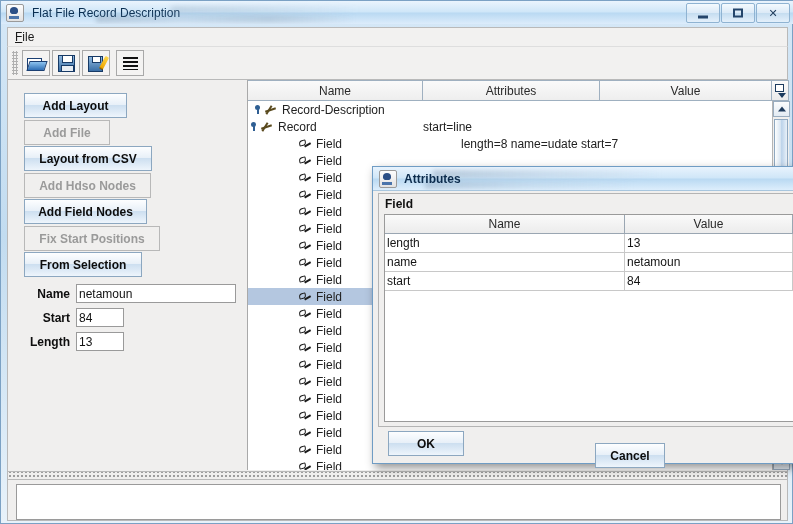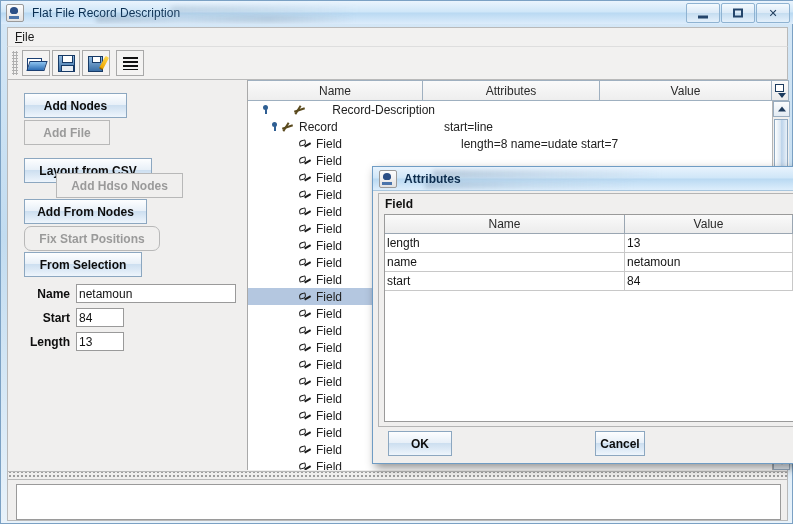--- a/index.html
+++ b/index.html
@@ -652,7 +652,7 @@
     <div class="main-area">
 
       <div class="left-panel">
-        <div class="j-btn" style="left:16px; top:13px;  width:103px;">Add Nodes</div>
+        <div class="j-btn" style="left:16px; top:13px;  width:103px;">Add Layout</div>
         <div class="j-btn disabled" style="left:16px; top:40px;  width:86px;">Add File</div>
         <div class="j-btn" style="left:16px; top:78px;  width:128px;">Layout from CSV</div>
         <div class="j-btn disabled" style="left:16px; top:93px;  width:127px;margin-left:32px;">Add Hdso Nodes</div>

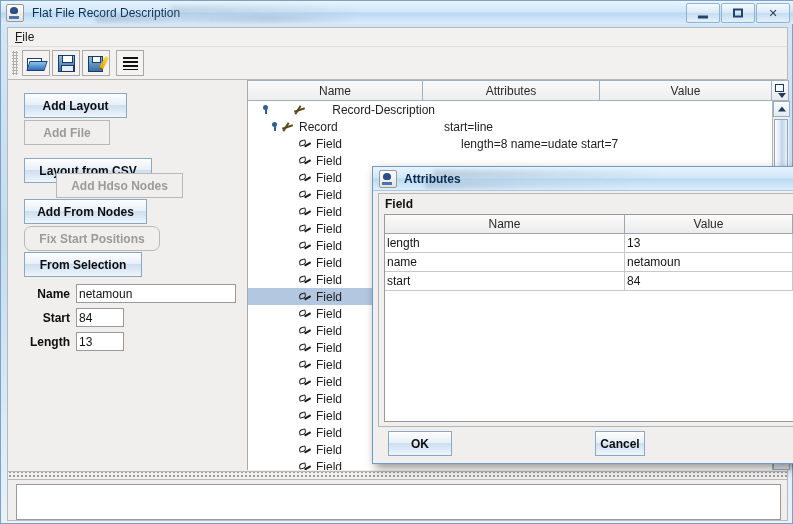--- a/index.html
+++ b/index.html
@@ -683,7 +683,7 @@
         </div>
         <div class="tt-body" id="tree-body">
             <div class="tt-row">
-              <div class="tt-node" style="padding-left: 12px; justify-content: space-between;">
+              <div class="tt-node" style="padding-left: 4px;">
                 <span class="handle knob"></span>
                 <span class="ic-node"></span>
                 <span>Record-Description</span>

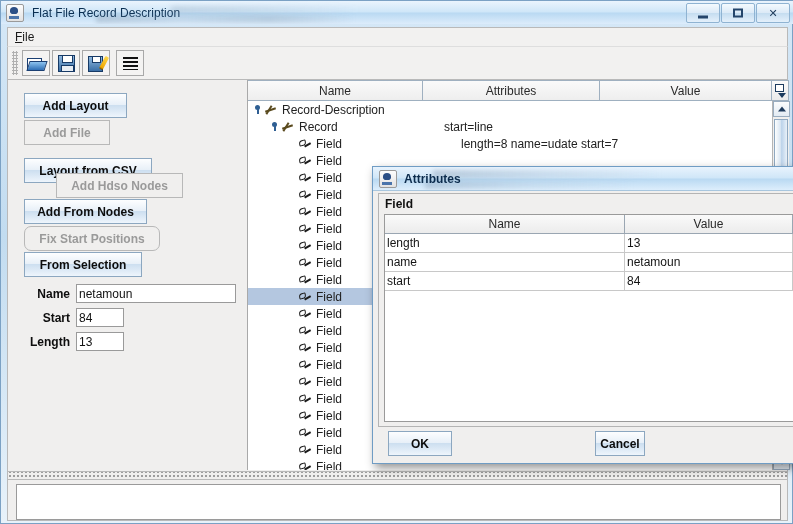--- a/index.html
+++ b/index.html
@@ -692,7 +692,7 @@
               <div class="tt-value"></div>
             </div>
             <div class="tt-row">
-              <div class="tt-node" style="padding-left: 21px;">
+              <div class="tt-node" style="">
                 <span class="handle knob"></span>
                 <span class="ic-node"></span>
                 <span>Record</span>

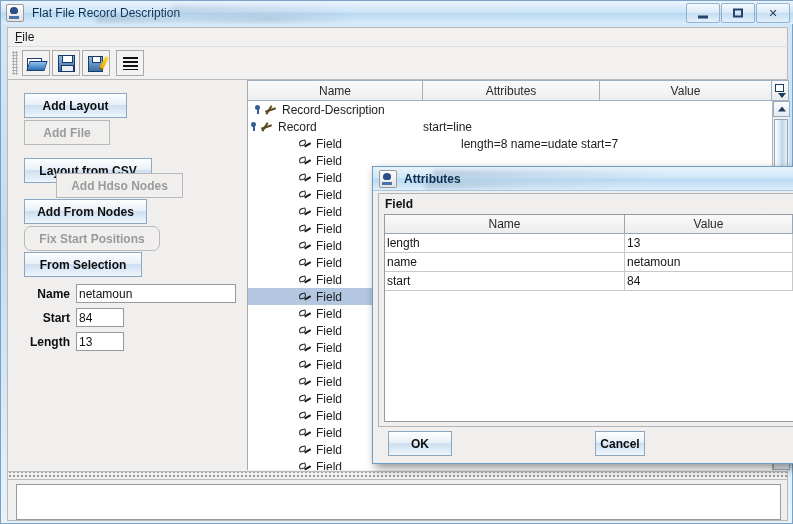--- a/index.html
+++ b/index.html
@@ -654,7 +654,7 @@
       <div class="left-panel">
         <div class="j-btn" style="left:16px; top:13px;  width:103px;">Add Layout</div>
         <div class="j-btn disabled" style="left:16px; top:40px;  width:86px;">Add File</div>
-        <div class="j-btn" style="left:16px; top:78px;  width:128px;">Layout from CSV</div>
+        <div class="j-btn" style="left:16px; top:66px;  width:128px;">Layout from CSV</div>
         <div class="j-btn disabled" style="left:16px; top:93px;  width:127px;margin-left:32px;">Add Hdso Nodes</div>
         <div class="j-btn" style="left:16px; top:119px; width:123px;">Add From Nodes</div>
         <div class="j-btn disabled" style="left:16px; top:146px; width:136px;border-radius:7px;">Fix Start Positions</div>

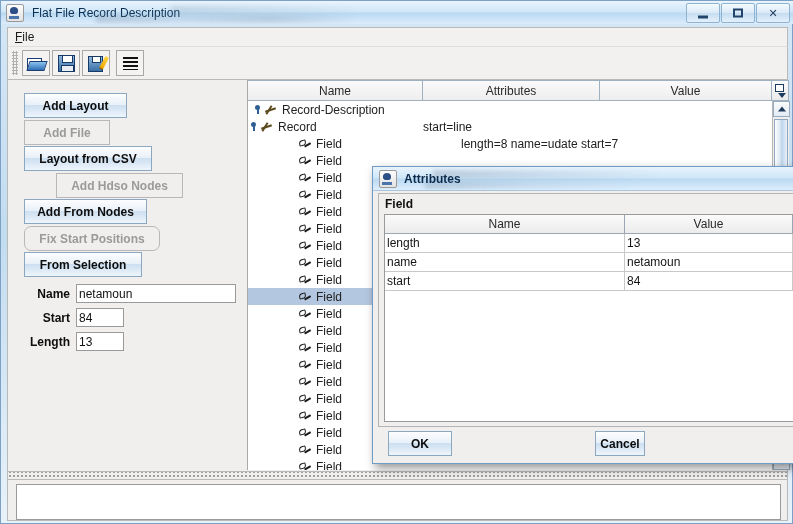--- a/index.html
+++ b/index.html
@@ -655,7 +655,7 @@
         <div class="j-btn" style="left:16px; top:13px;  width:103px;">Add Layout</div>
         <div class="j-btn disabled" style="left:16px; top:40px;  width:86px;">Add File</div>
         <div class="j-btn" style="left:16px; top:66px;  width:128px;">Layout from CSV</div>
-        <div class="j-btn disabled" style="left:16px; top:93px;  width:127px;margin-left:32px;">Add Hdso Nodes</div>
+        <div class="j-btn disabled" style="left:16px; top:93px;  width:127px;">Add Hdso Nodes</div>
         <div class="j-btn" style="left:16px; top:119px; width:123px;">Add From Nodes</div>
         <div class="j-btn disabled" style="left:16px; top:146px; width:136px;border-radius:7px;">Fix Start Positions</div>
         <div class="j-btn" style="left:16px; top:172px; width:118px;text-align:right;">From Selection</div>

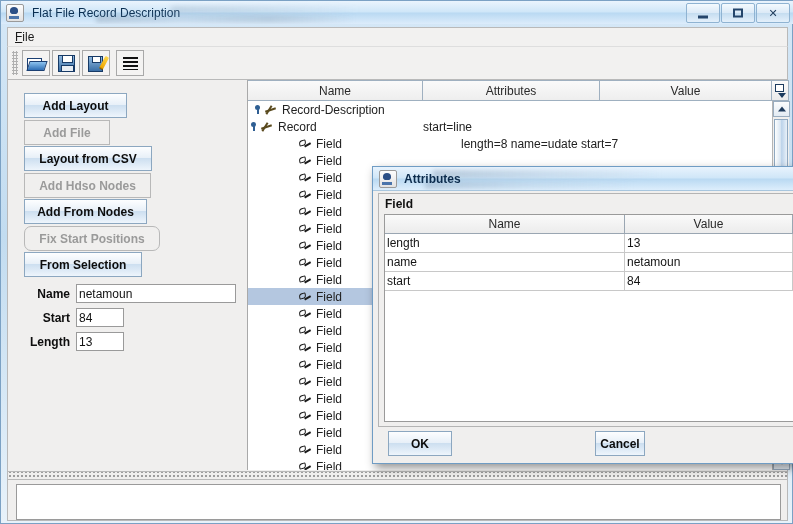--- a/index.html
+++ b/index.html
@@ -656,7 +656,7 @@
         <div class="j-btn disabled" style="left:16px; top:40px;  width:86px;">Add File</div>
         <div class="j-btn" style="left:16px; top:66px;  width:128px;">Layout from CSV</div>
         <div class="j-btn disabled" style="left:16px; top:93px;  width:127px;">Add Hdso Nodes</div>
-        <div class="j-btn" style="left:16px; top:119px; width:123px;">Add From Nodes</div>
+        <div class="j-btn" style="left:16px; top:119px; width:123px;">Add Field Nodes</div>
         <div class="j-btn disabled" style="left:16px; top:146px; width:136px;border-radius:7px;">Fix Start Positions</div>
         <div class="j-btn" style="left:16px; top:172px; width:118px;text-align:right;">From Selection</div>
 

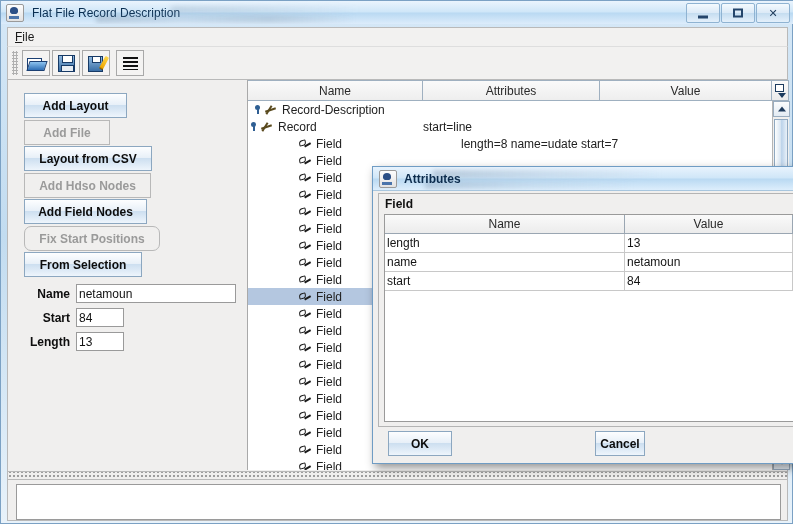--- a/index.html
+++ b/index.html
@@ -657,7 +657,7 @@
         <div class="j-btn" style="left:16px; top:66px;  width:128px;">Layout from CSV</div>
         <div class="j-btn disabled" style="left:16px; top:93px;  width:127px;">Add Hdso Nodes</div>
         <div class="j-btn" style="left:16px; top:119px; width:123px;">Add Field Nodes</div>
-        <div class="j-btn disabled" style="left:16px; top:146px; width:136px;border-radius:7px;">Fix Start Positions</div>
+        <div class="j-btn disabled" style="left:16px; top:146px; width:136px;">Fix Start Positions</div>
         <div class="j-btn" style="left:16px; top:172px; width:118px;text-align:right;">From Selection</div>
 
         <div class="form-row" style="left:16px; top:204px;">

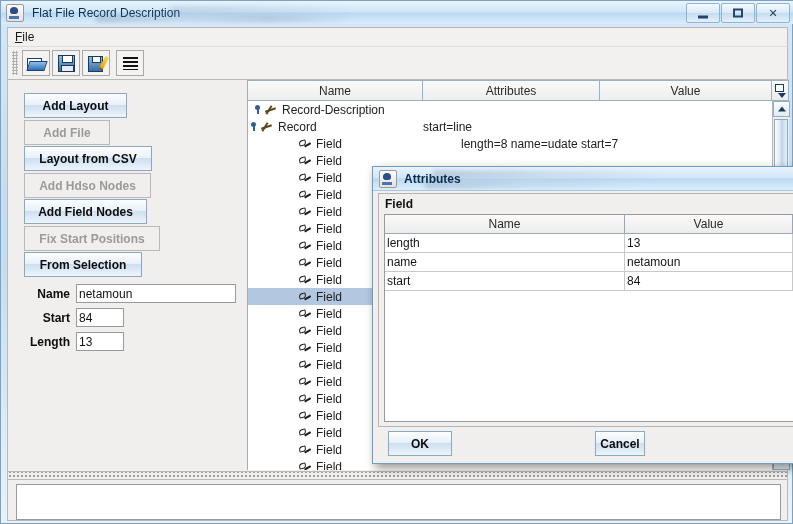--- a/index.html
+++ b/index.html
@@ -596,7 +596,7 @@
     cursor: default;
     font-family: "Liberation Sans", sans-serif;
   }
-  .dlg-btn.ok { left: 10px; width: 64px; }
+  .dlg-btn.ok { left: 10px; width: 76px; }
   .dlg-btn.cancel { left: 217px; width: 50px; }
 </style>
 </head>

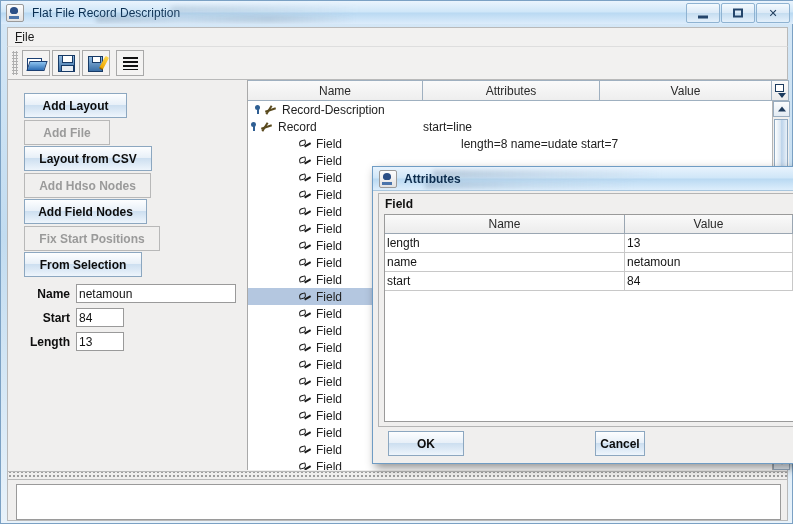--- a/index.html
+++ b/index.html
@@ -597,7 +597,7 @@
     font-family: "Liberation Sans", sans-serif;
   }
   .dlg-btn.ok { left: 10px; width: 76px; }
-  .dlg-btn.cancel { left: 217px; width: 50px; }
+  .dlg-btn.cancel { left: 217px; width: 70px; margin-top: 12px; }
 </style>
 </head>
 <body>

